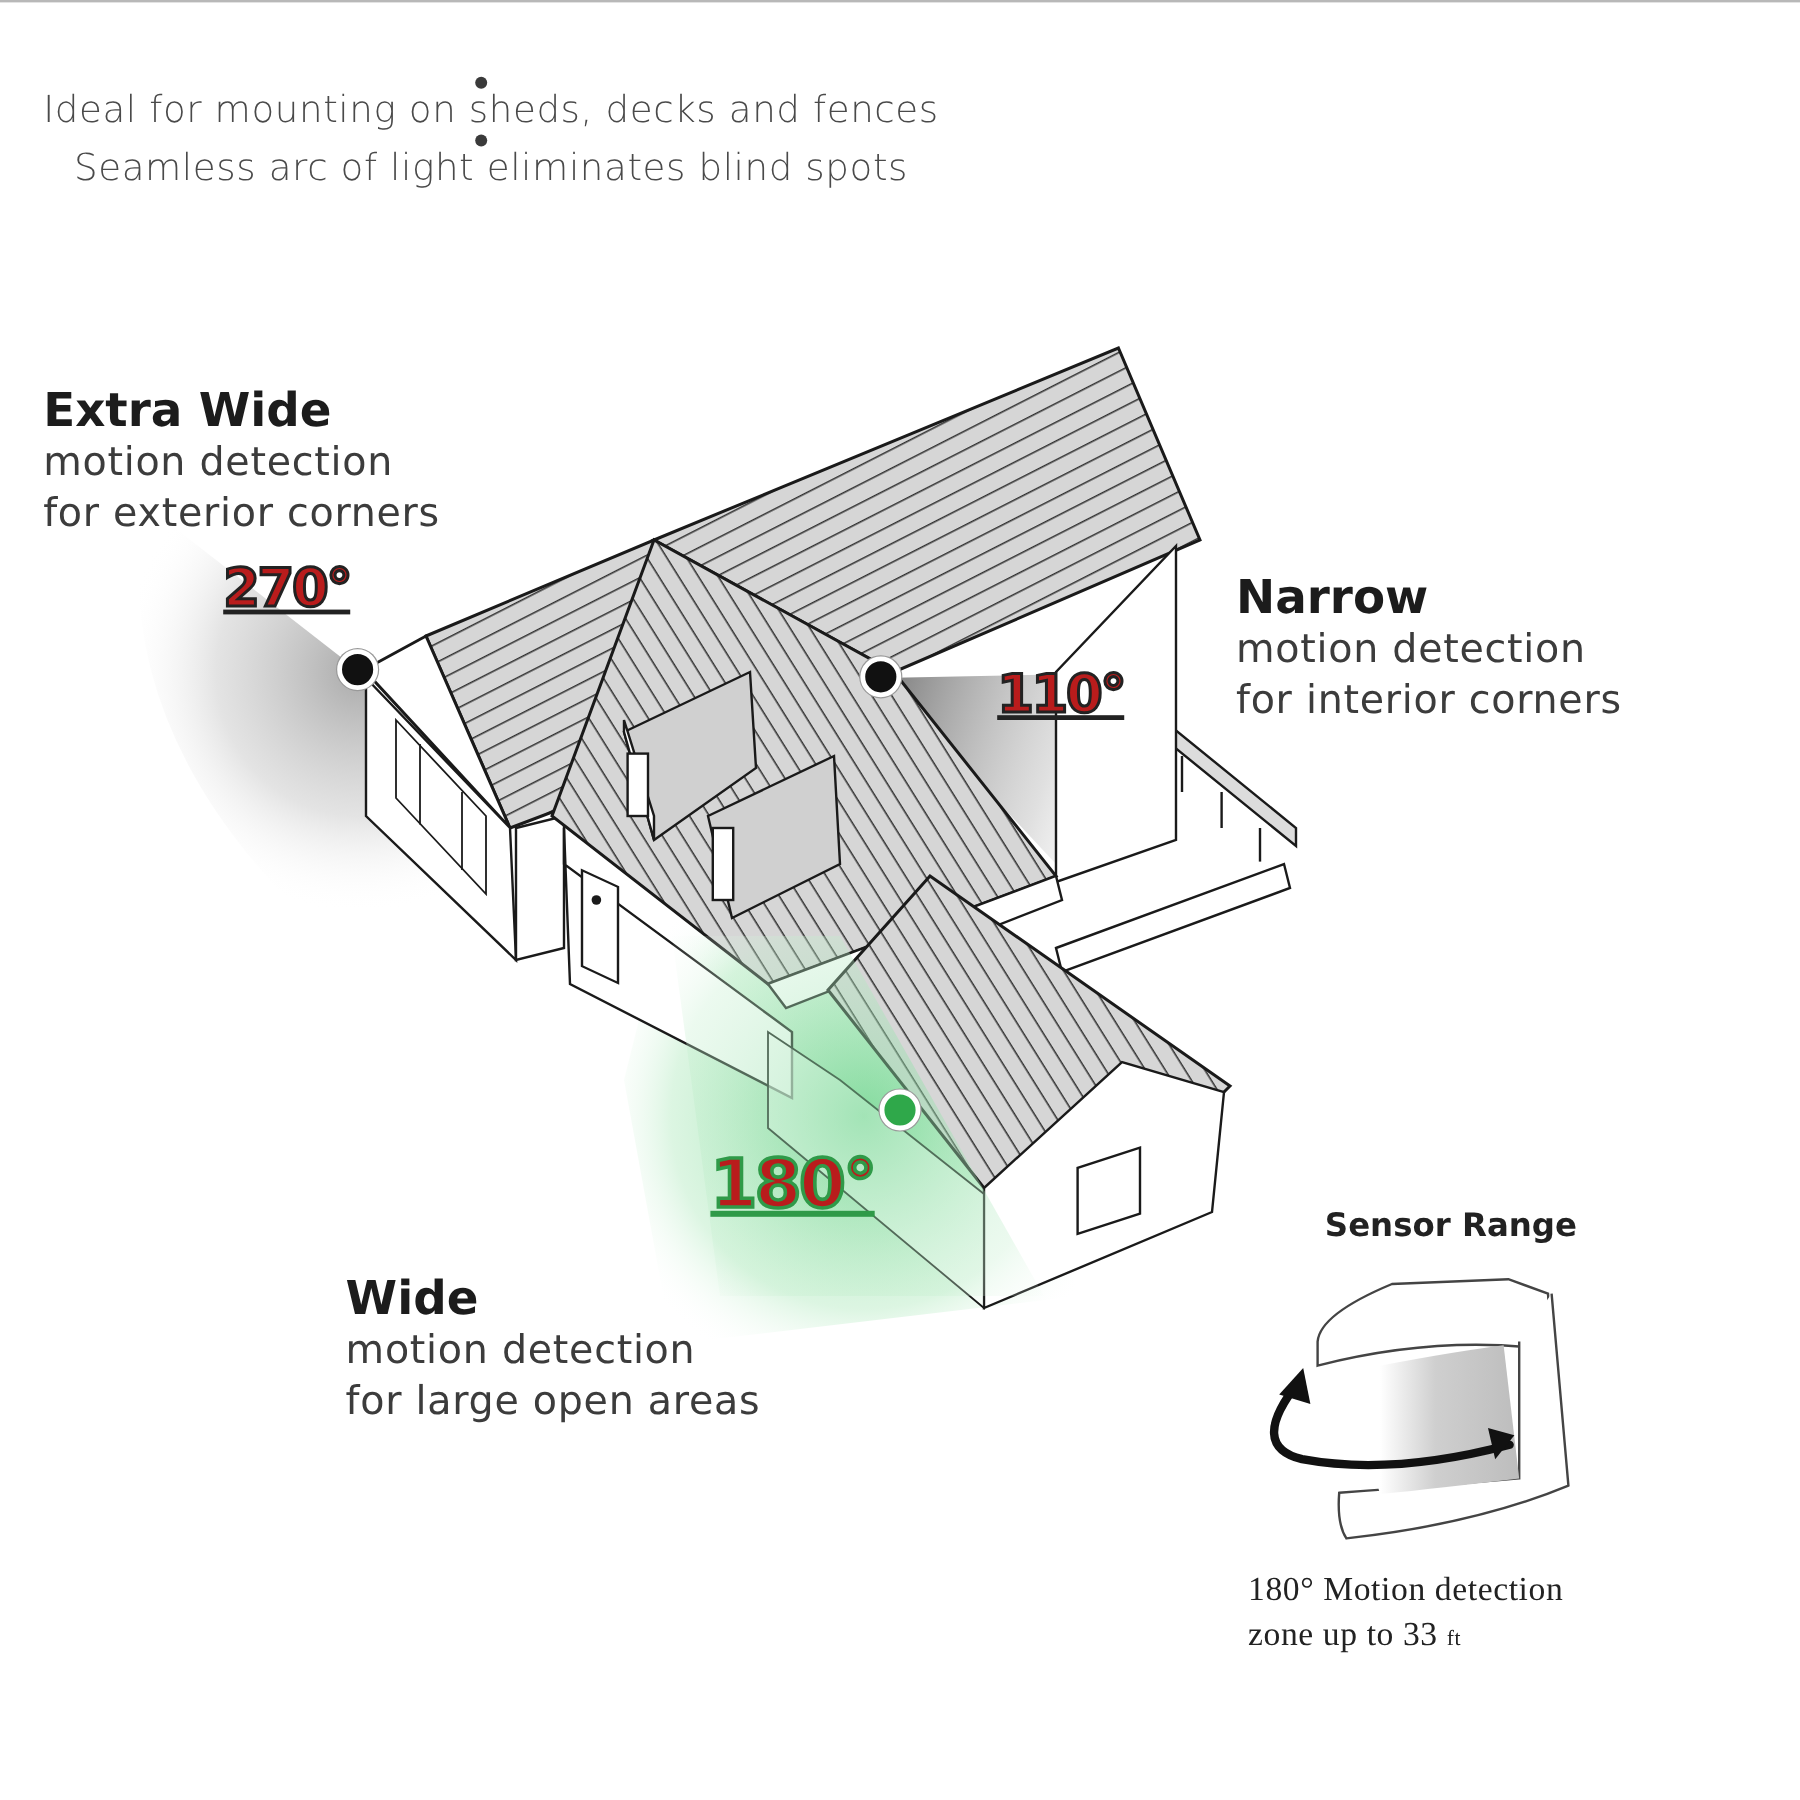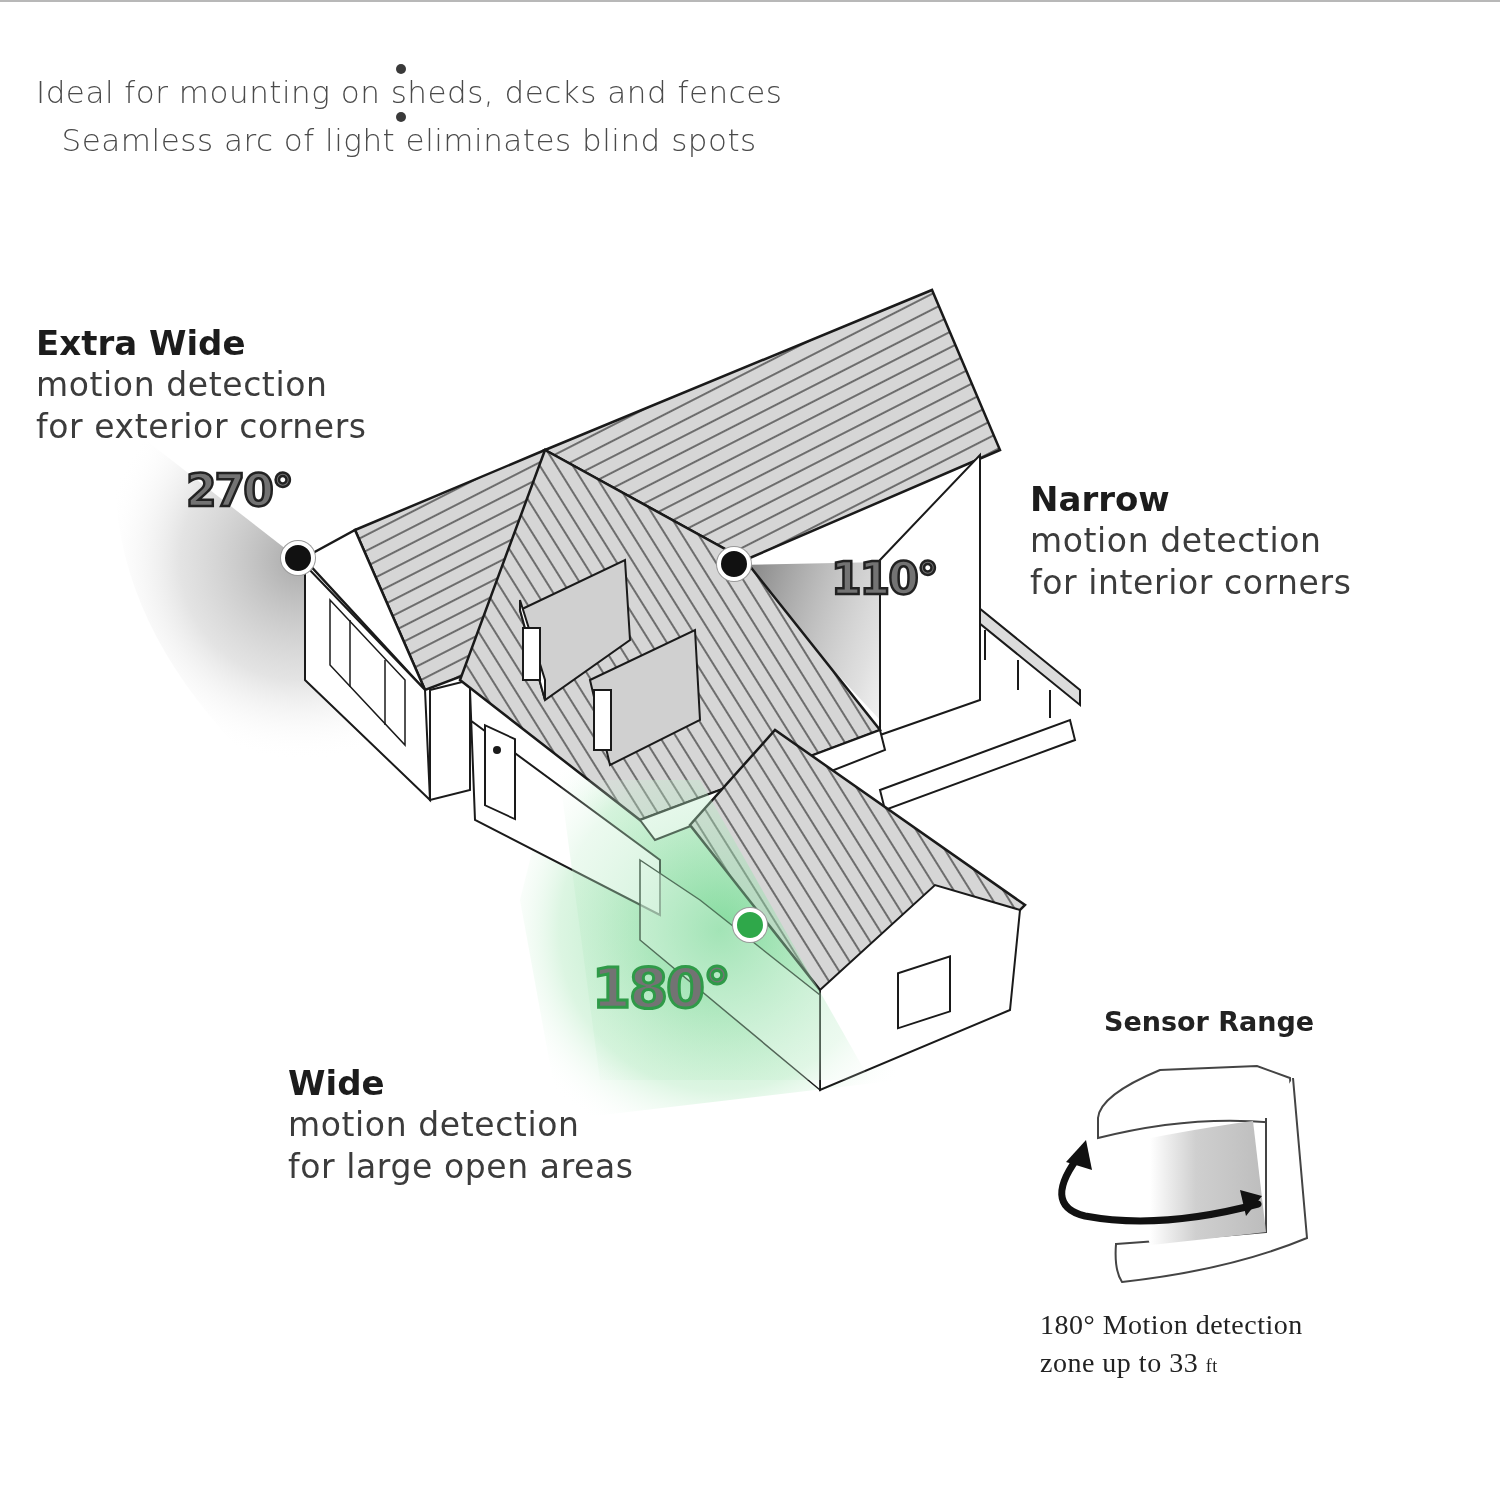--- a/index.html
+++ b/index.html
@@ -13,7 +13,7 @@
   .bullets .dot { width: 10px; height: 10px; border-radius: 50%; background: #3a3a3a; margin-right: 16px; flex: none; }
 
   .callout { position: absolute; }
-  .callout .head { font-family: "DejaVu Sans", sans-serif; font-weight: bold; font-size: 34px; color: #1c1c1c; line-height: 42px; }
+  .callout .head { font-family: "DejaVu Sans", sans-serif; font-weight: bold; font-size: 39px; color: #1c1c1c; line-height: 42px; }
   .callout .line { font-size: 33px; color: #3c3c3c; line-height: 42px; letter-spacing: 0.6px; }
 
   .deg { position: absolute; font-family: "DejaVu Sans", sans-serif; font-weight: bold;

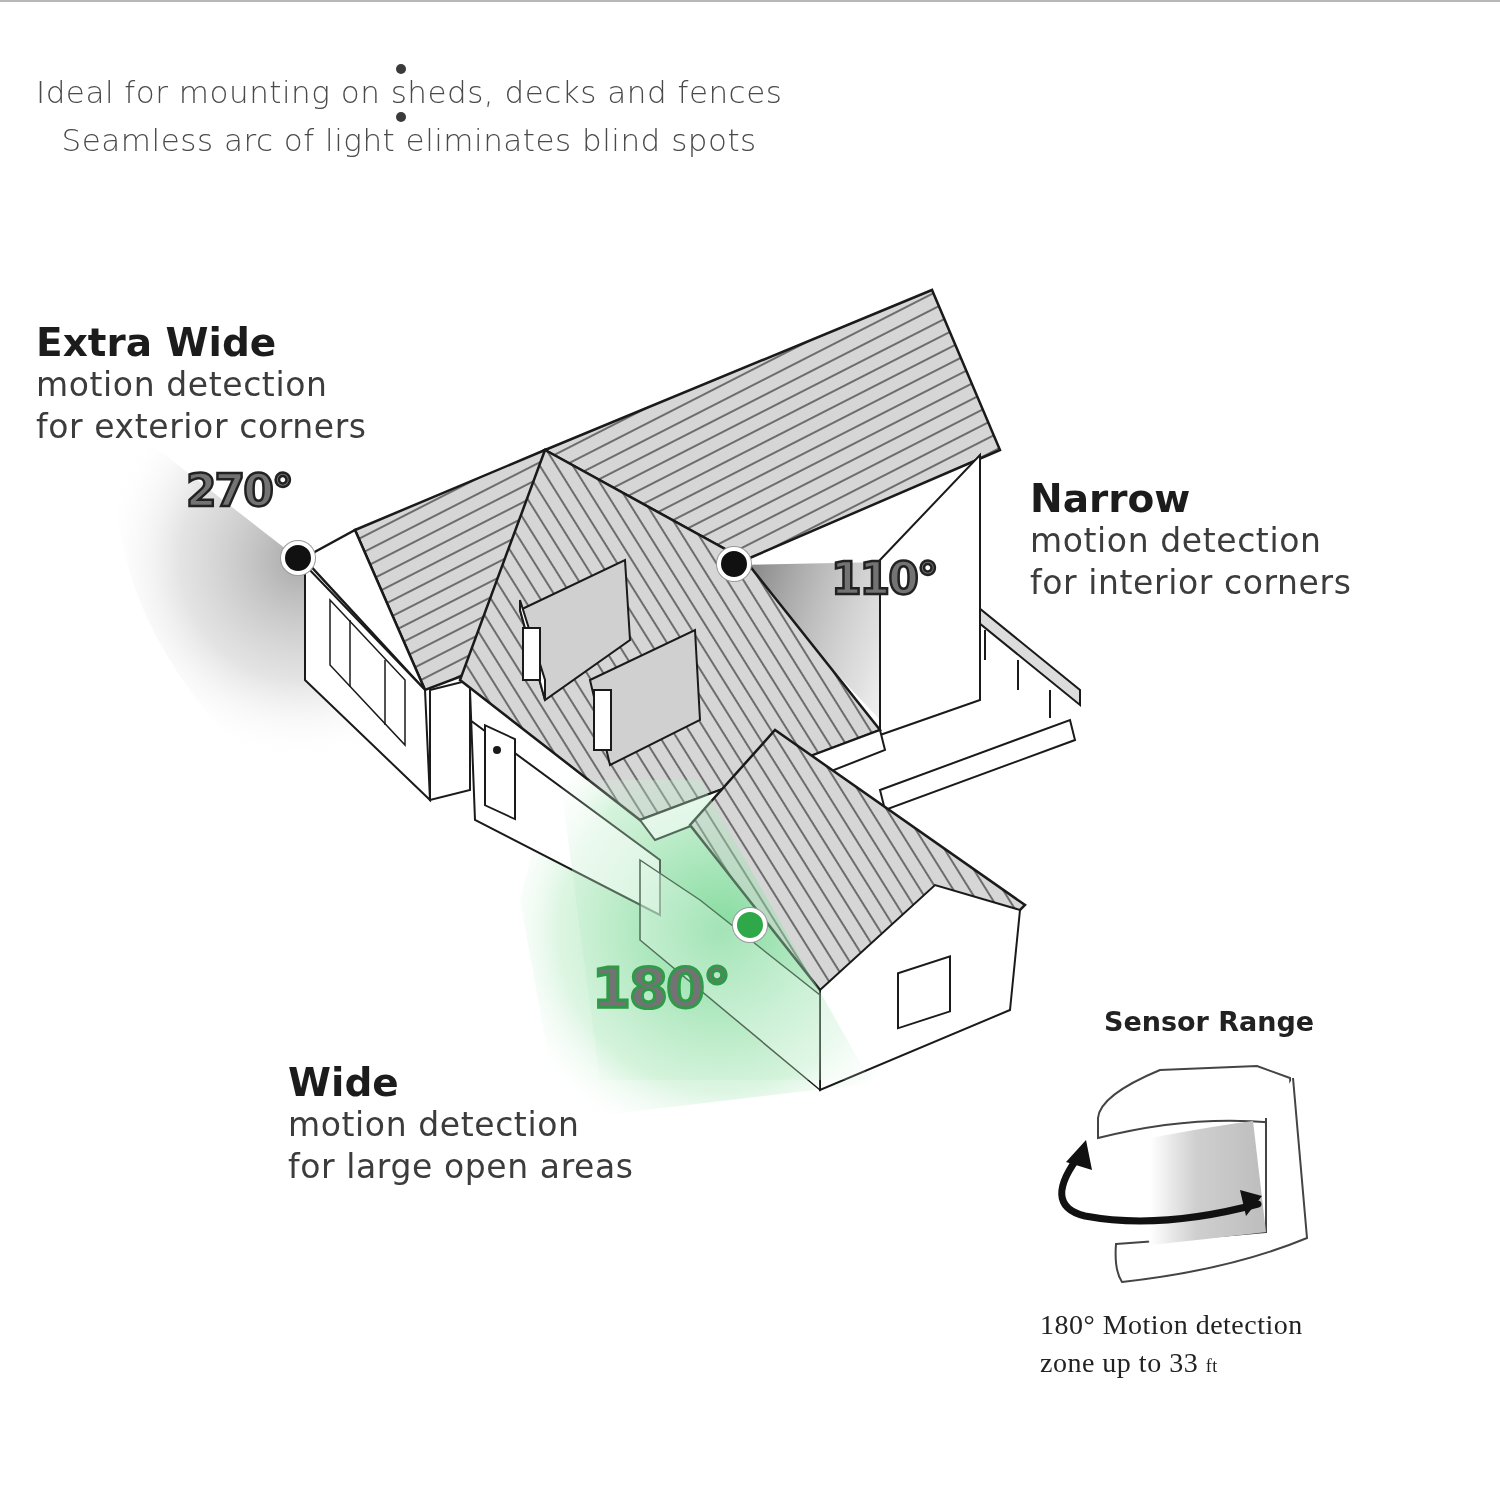--- a/index.html
+++ b/index.html
@@ -17,7 +17,7 @@
   .callout .line { font-size: 33px; color: #3c3c3c; line-height: 42px; letter-spacing: 0.6px; }
 
   .deg { position: absolute; font-family: "DejaVu Sans", sans-serif; font-weight: bold;
-         color: #737373; -webkit-text-stroke: 2.5px #222; letter-spacing: -2px; }
+         color: #b91c1c; -webkit-text-stroke: 2.5px #222; letter-spacing: -2px; text-decoration: underline; }
   .deg.green { -webkit-text-stroke: 3px #2f9a48; font-size: 56px; }
 
   .marker { position: absolute; border-radius: 50%; border: 4px solid #ffffff; box-shadow: 0 0 0 1px #999; }

